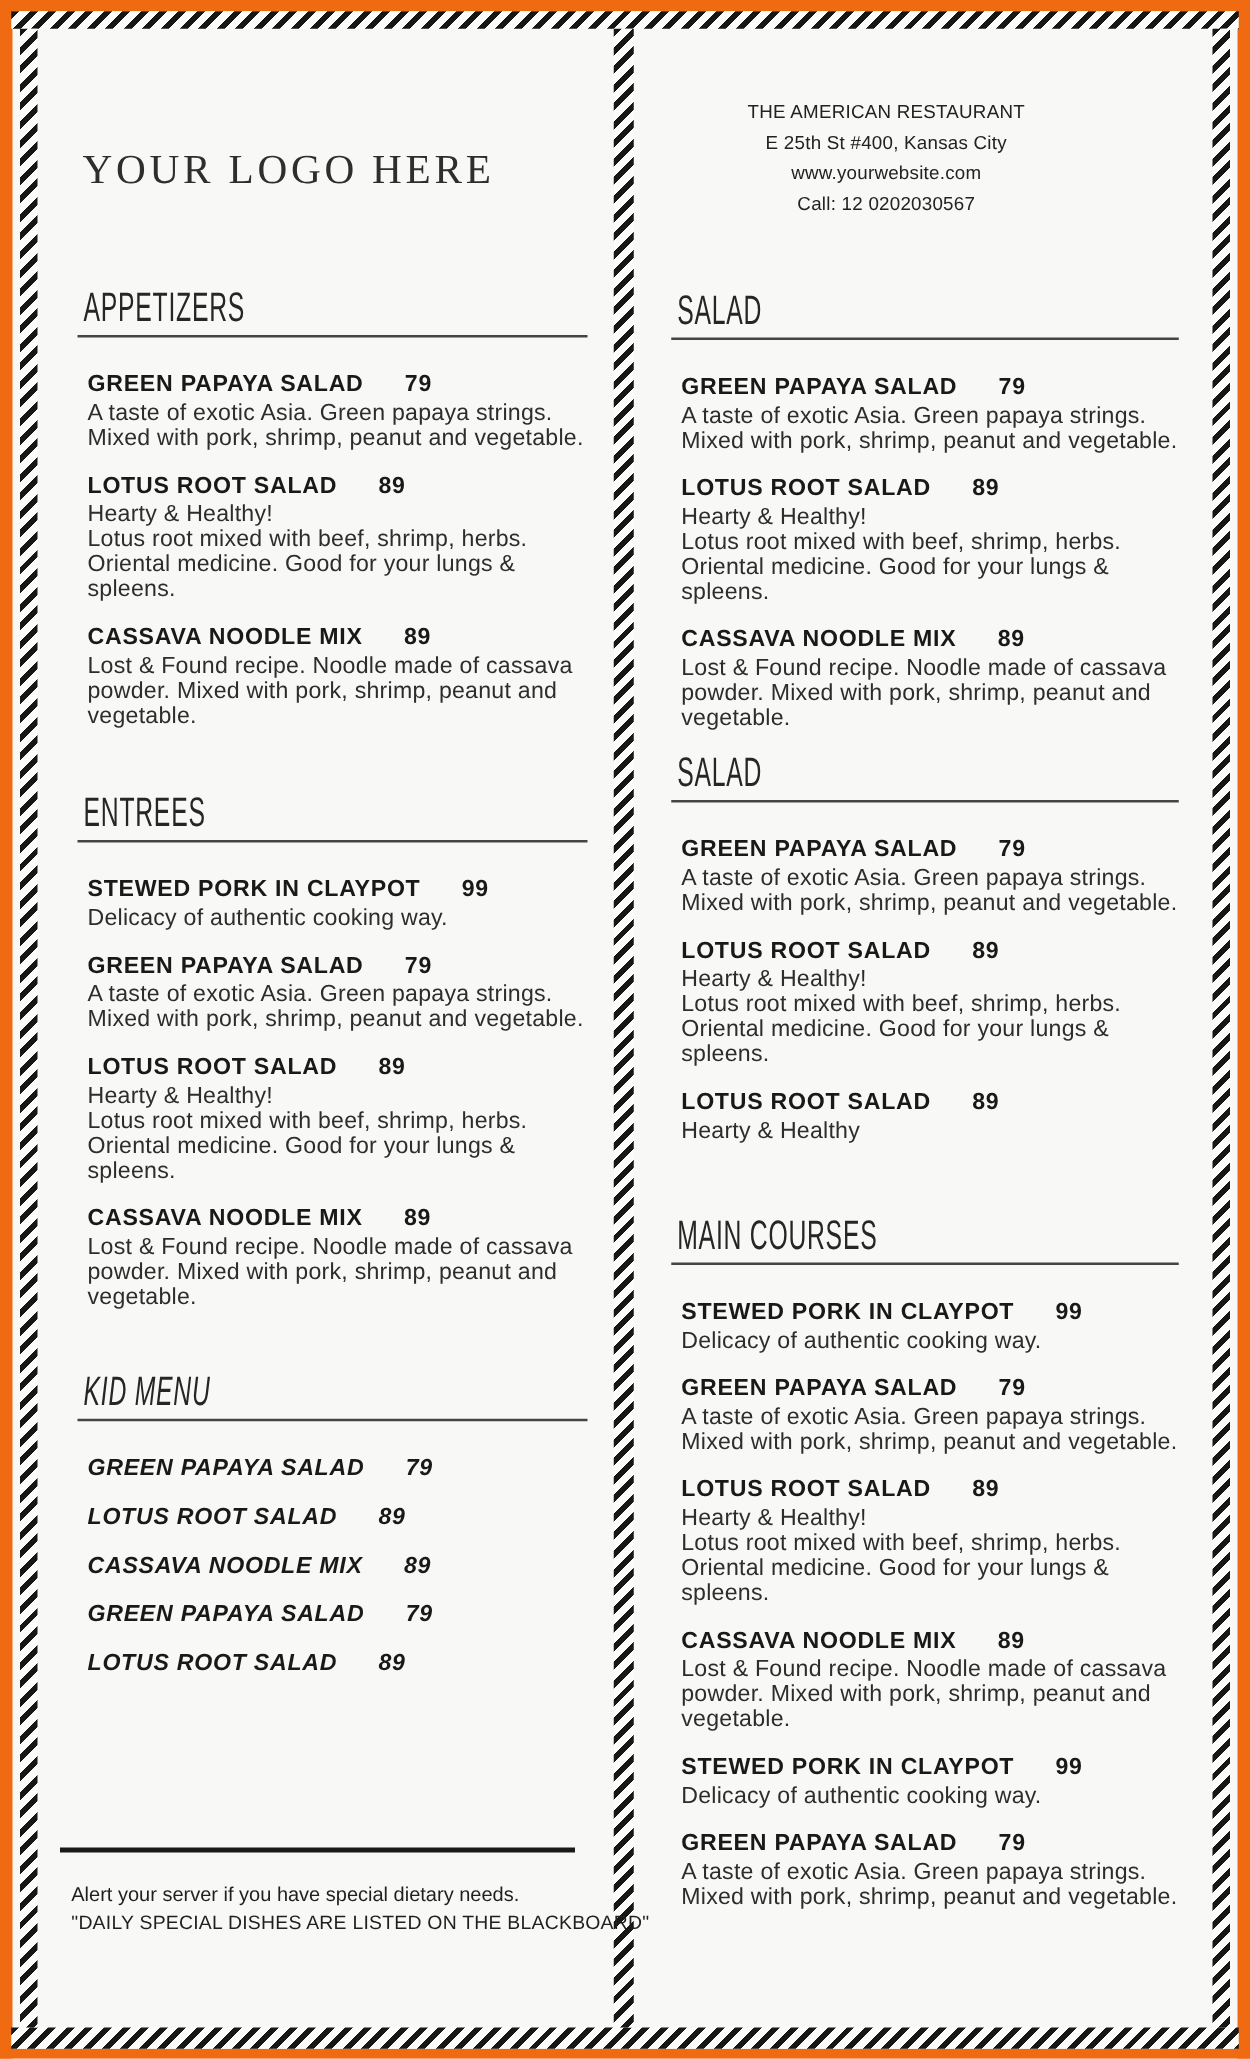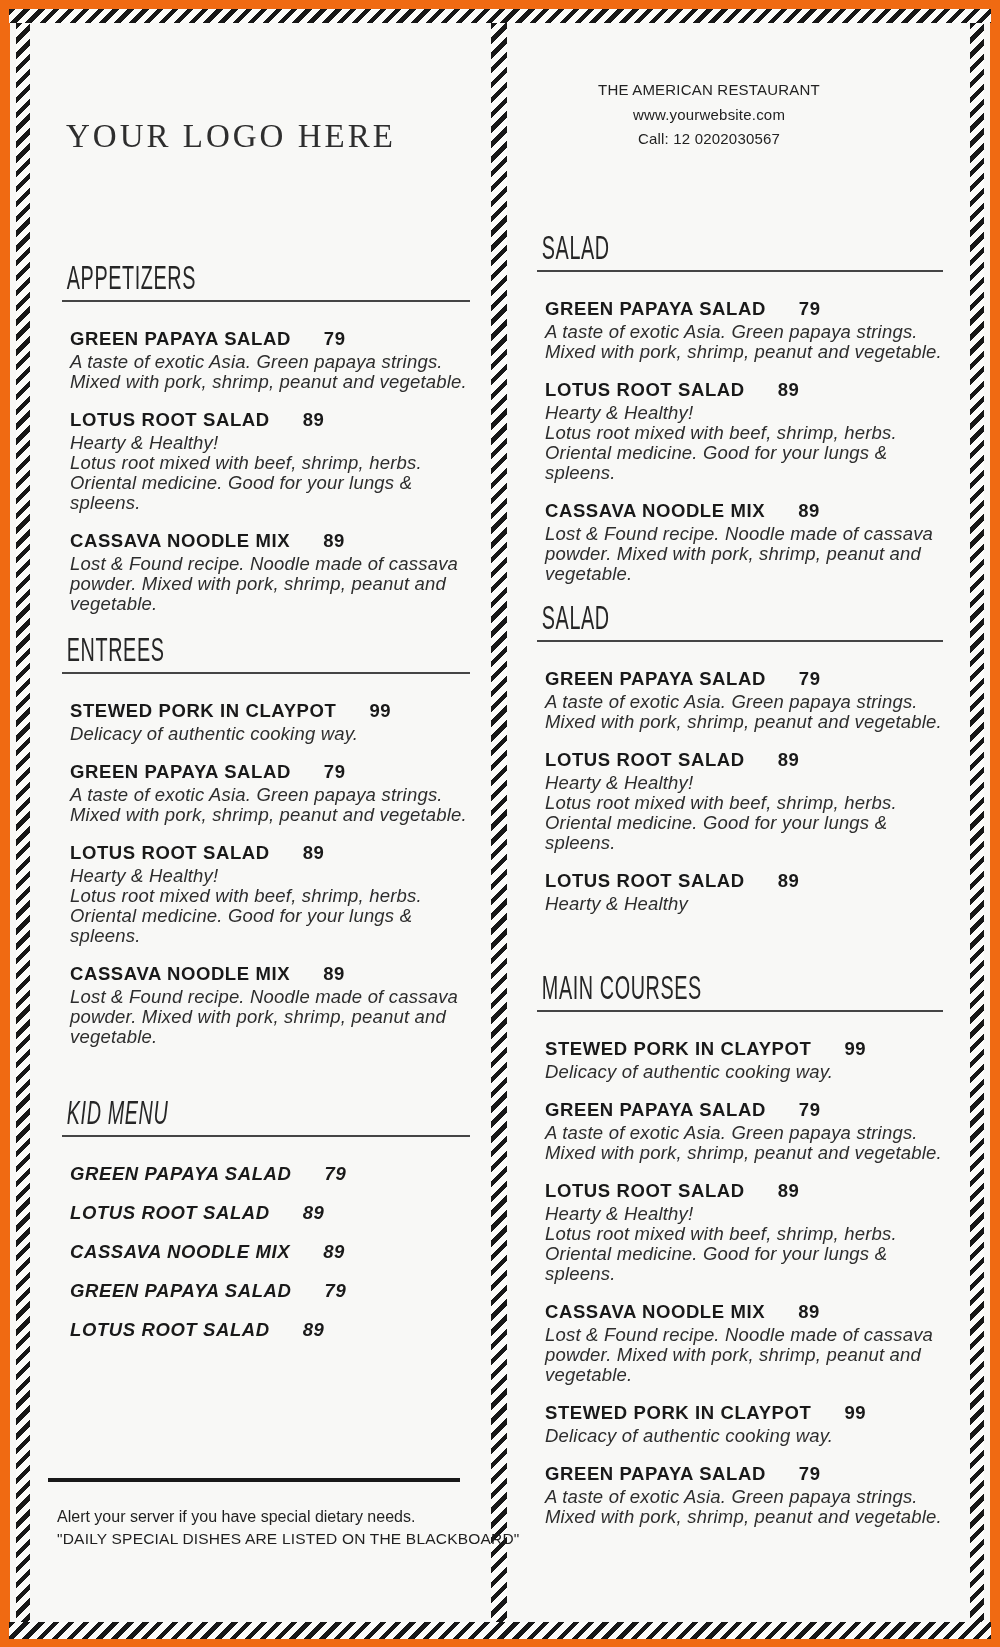--- a/index.html
+++ b/index.html
@@ -86,6 +86,7 @@
   <div id="logo">YOUR LOGO HERE</div>
   <div id="contact">
     <div>THE AMERICAN RESTAURANT</div>
+    <div>E 25th St #400, Kansas City</div>
     <div>www.yourwebsite.com</div>
     <div>Call: 12 0202030567</div>
   </div>

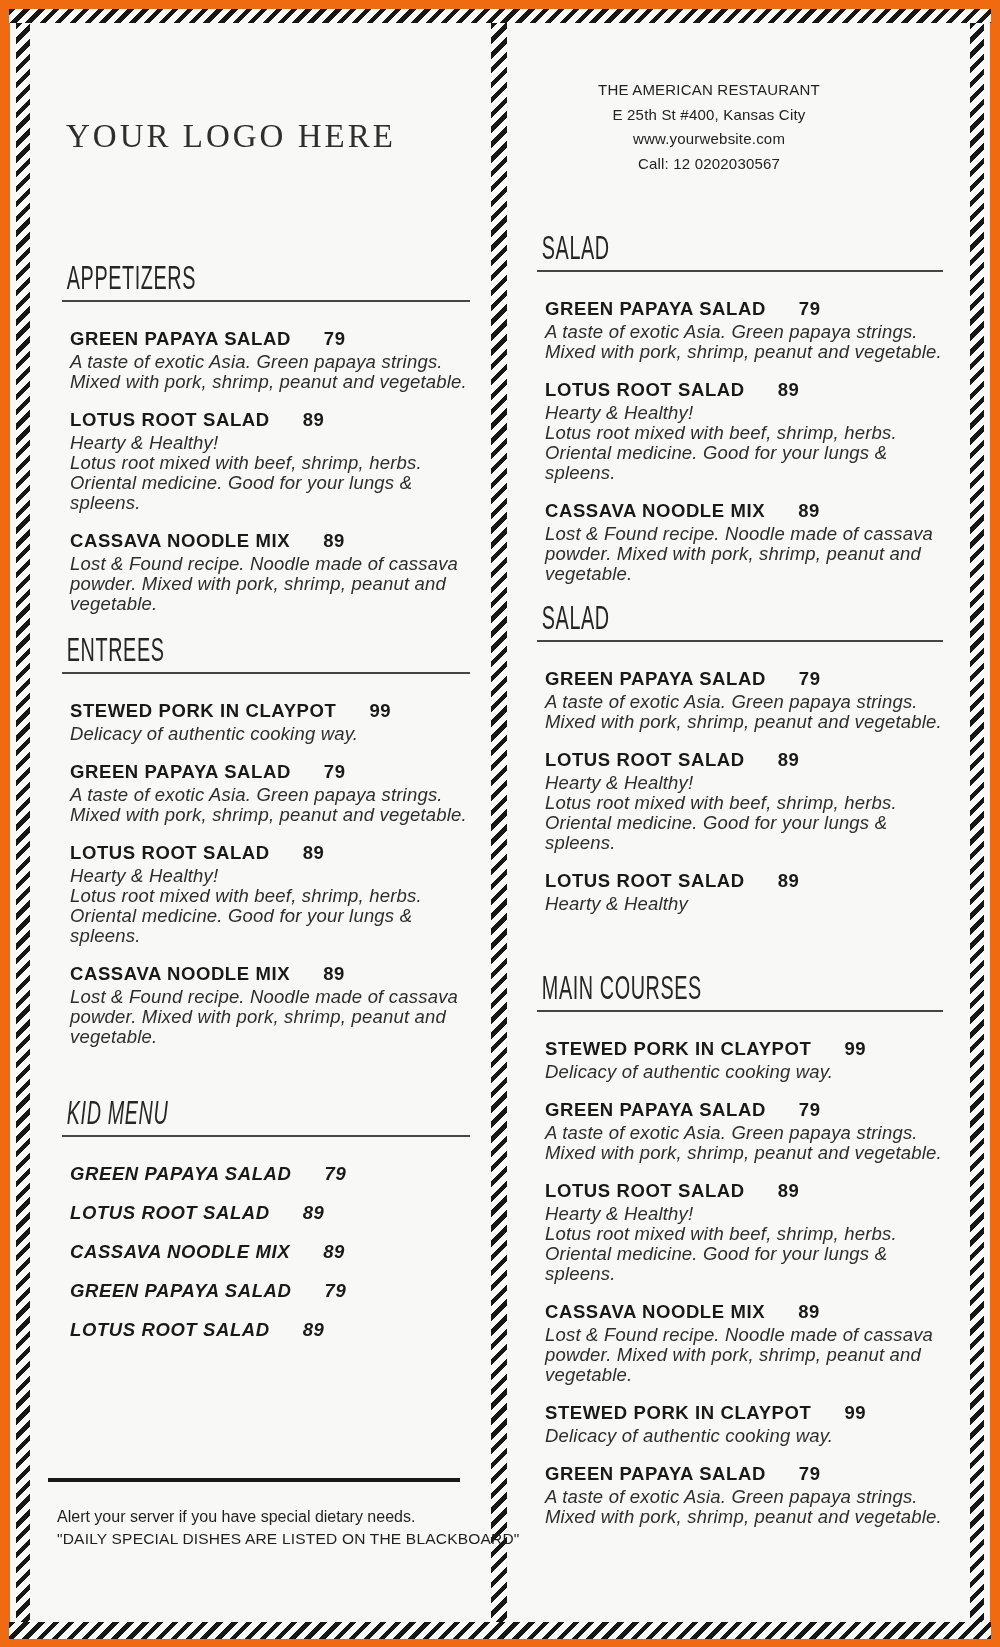--- a/index.html
+++ b/index.html
@@ -37,7 +37,7 @@
 
   
   .menu-section{position:absolute;width:408px;}
-  #sec-l0{left:62px;top:228px;margin-top:32px;}
+  #sec-l0{left:62px;top:228px;}
   #sec-l1{left:62px;top:632px;}
   #sec-l2{left:62px;top:1095px;font-style:italic;}
   #sec-r0{left:537px;top:230px;width:406px;}

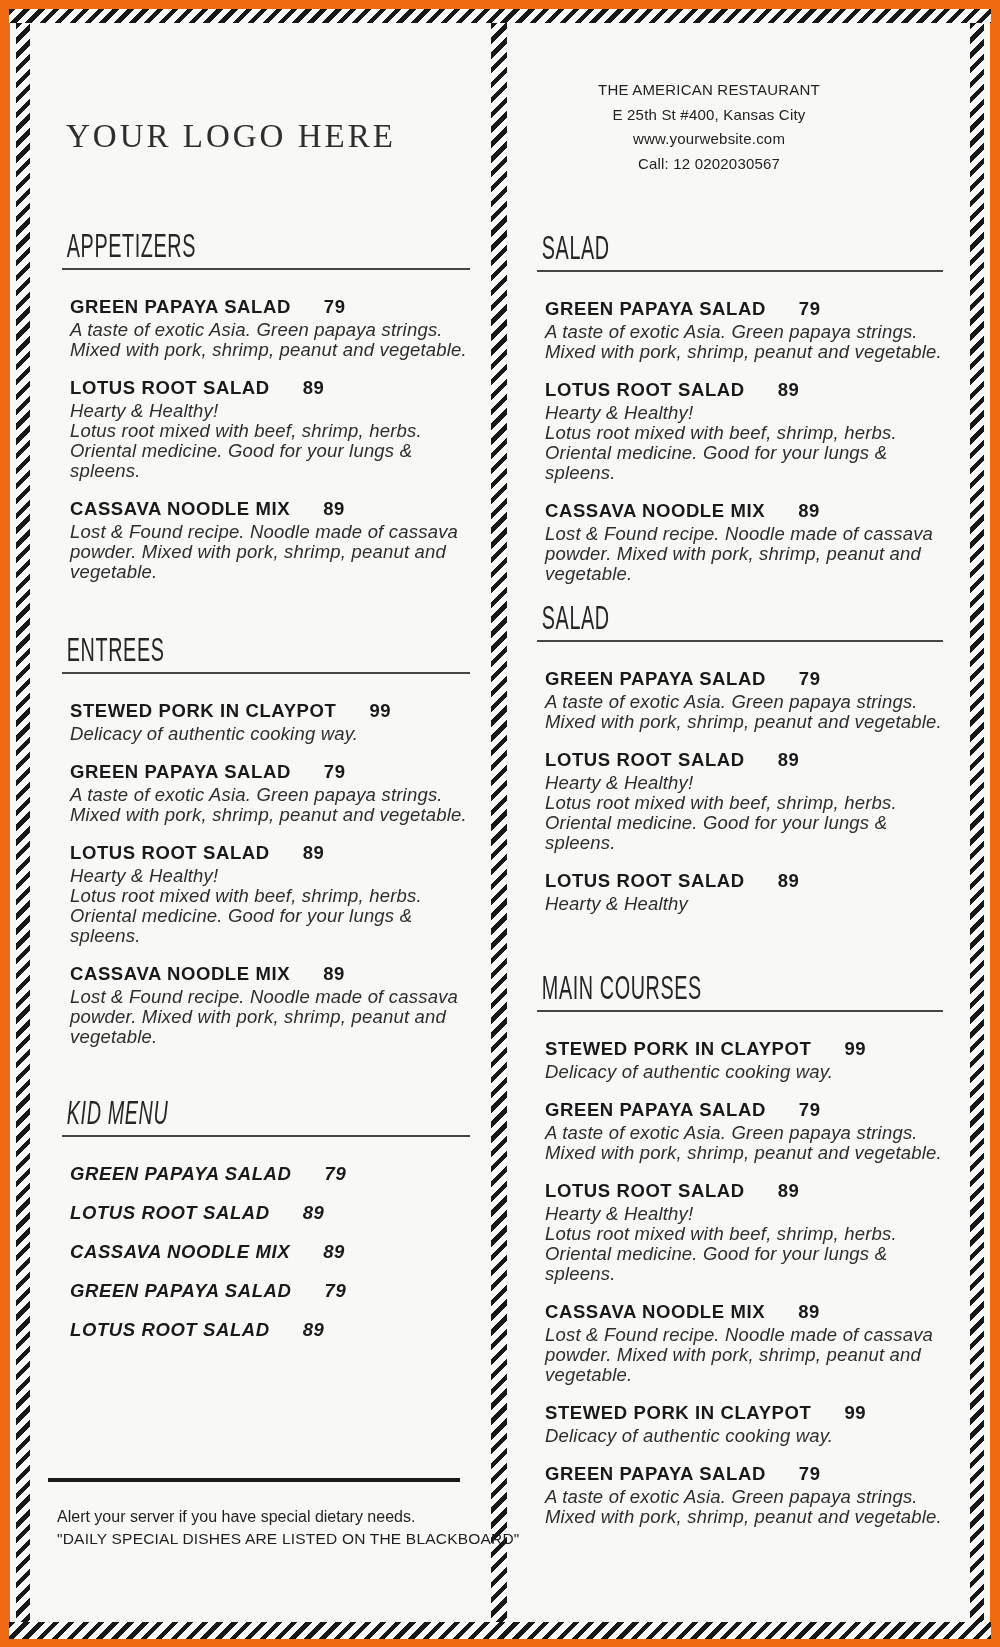--- a/index.html
+++ b/index.html
@@ -53,7 +53,7 @@
   .menu-item{margin-bottom:17px;}
   .item-line{font-weight:bold;font-size:18.5px;line-height:22px;letter-spacing:.6px;color:#191919;white-space:nowrap;}
   .item-price{margin-left:33px;}
-  .item-desc{font-style:italic;font-size:18.5px;line-height:20px;color:#2d2d2d;margin-top:2px;}
+  .item-desc{font-size:18.5px;line-height:20px;color:#2d2d2d;margin-top:2px;}
   .desc-line{white-space:nowrap;letter-spacing:.2px;}
 
   

